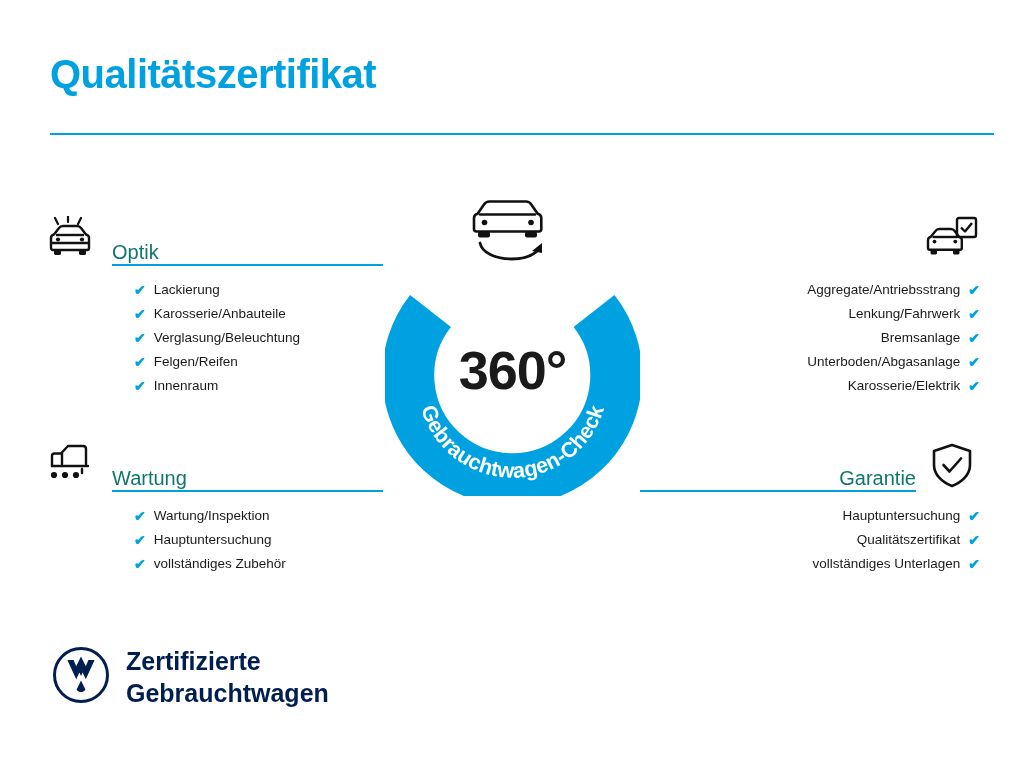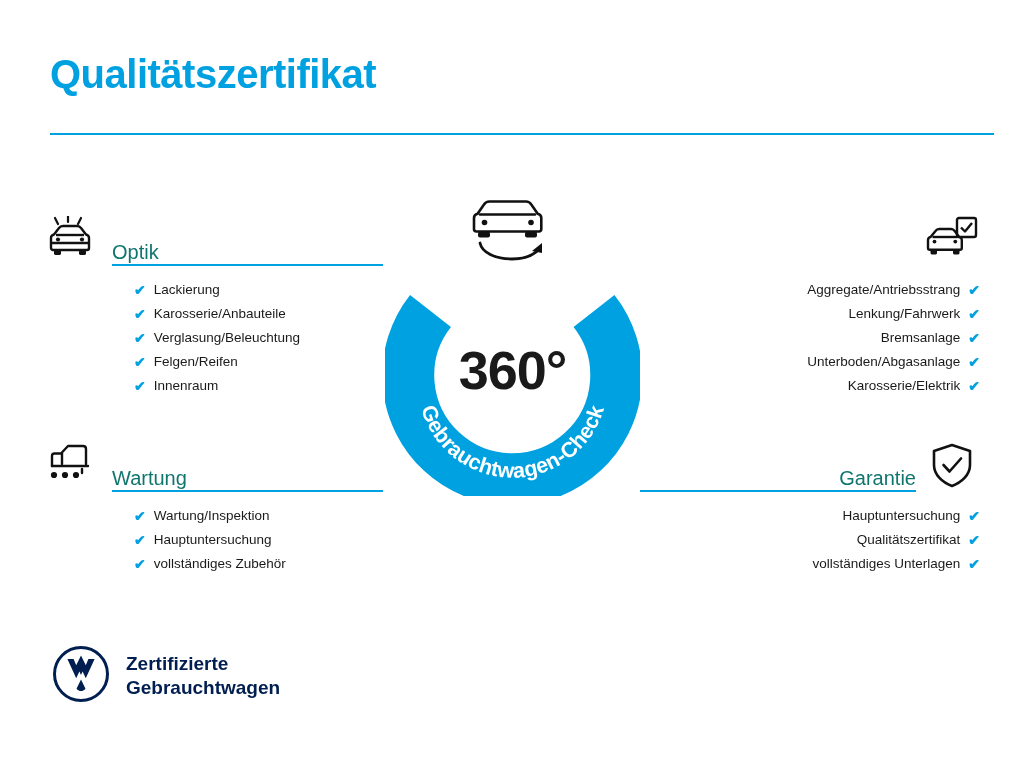--- a/index.html
+++ b/index.html
@@ -141,7 +141,7 @@
     gap: 16px;
   }
   .footer-text {
-    font-size: 19px;
+    font-size: 25px;
     font-weight: bold;
     color: #001E50;
     line-height: 1.28;

